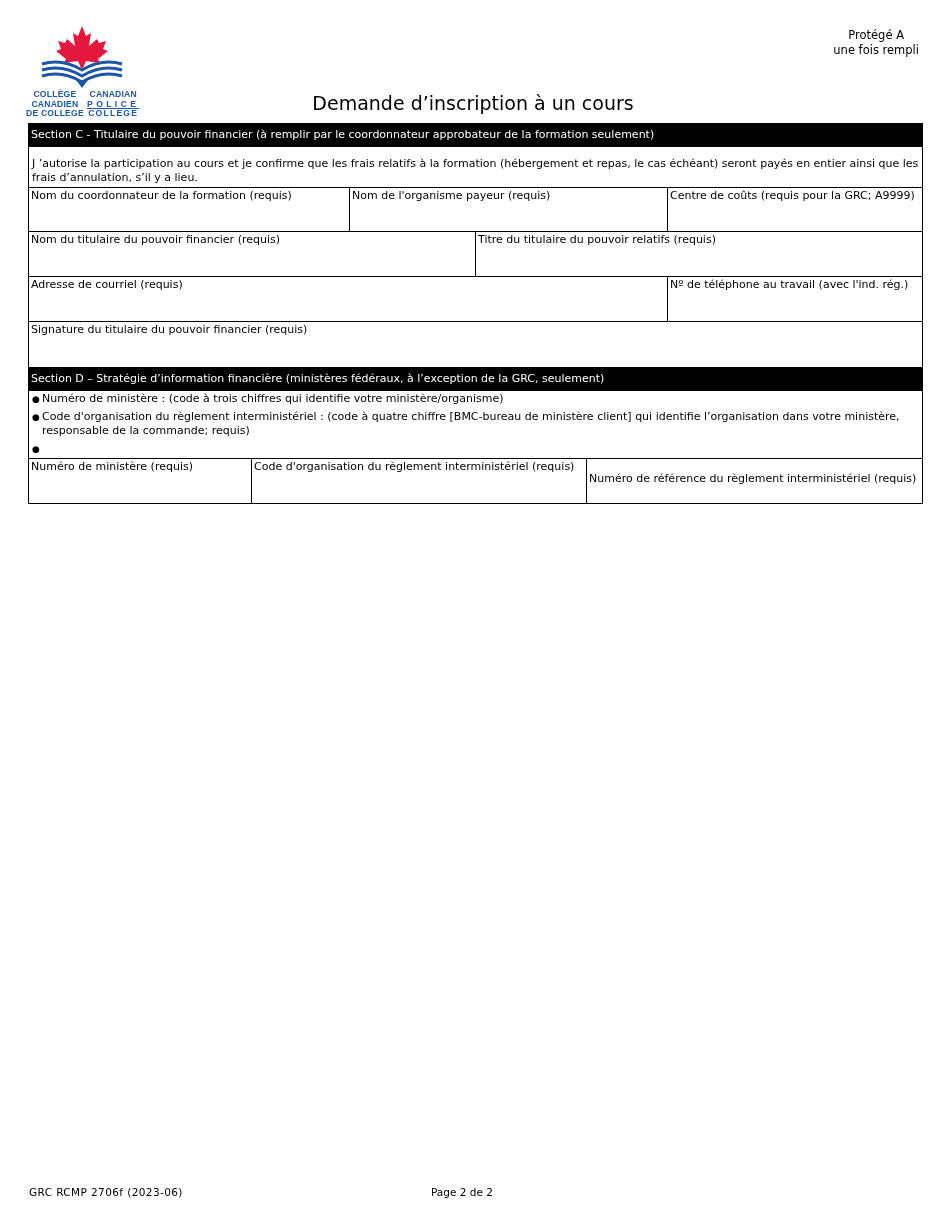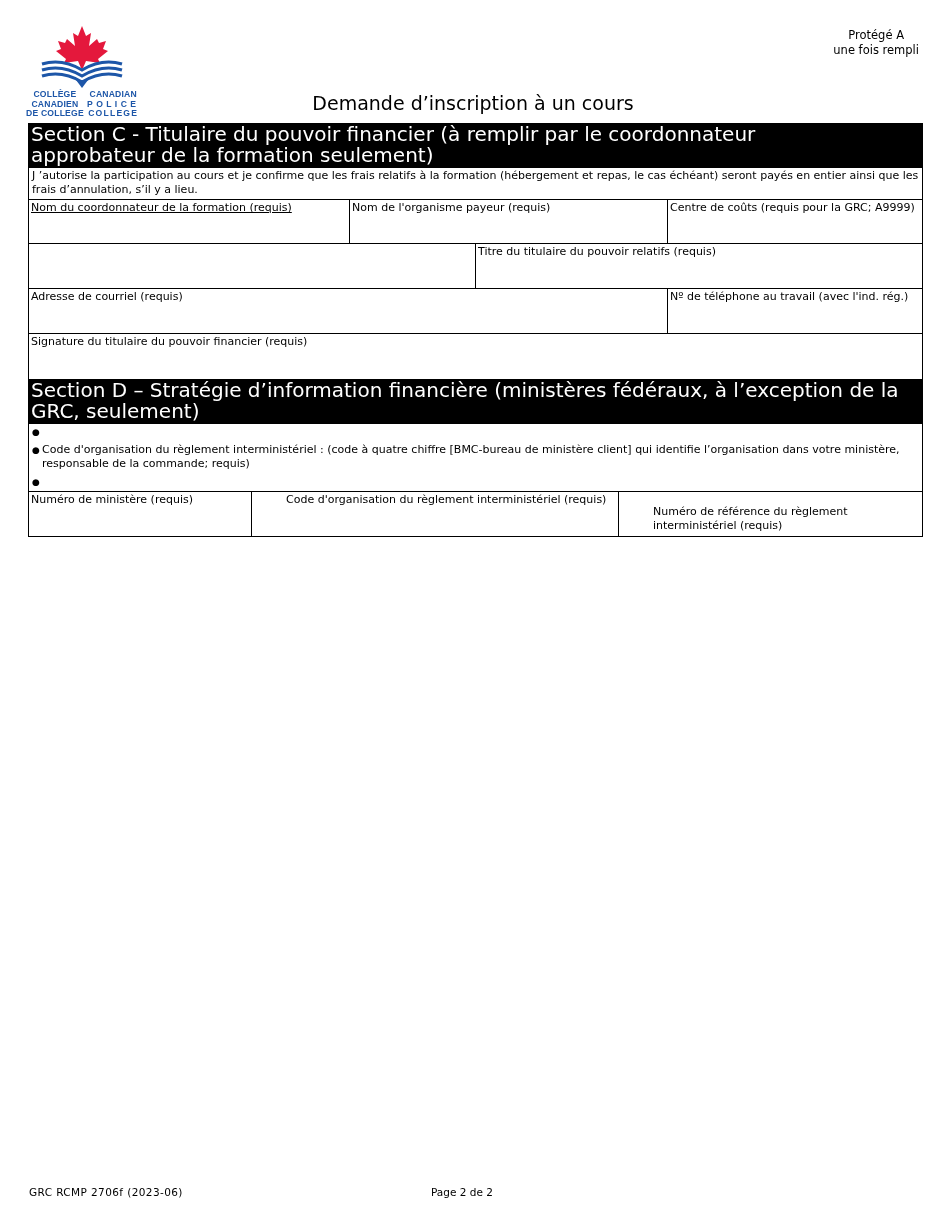--- a/index.html
+++ b/index.html
@@ -43,7 +43,7 @@
   </div>
   <div class="logo-text" style="left:61px;">
     <div>CANADIAN</div>
-    <div style="letter-spacing:3.4px;">POLICE</div>
+    <div style="letter-spacing:3.4px;text-decoration:underline;">POLICE</div>
     <div style="letter-spacing:1.2px;">COLLEGE</div>
   </div>
 </div>

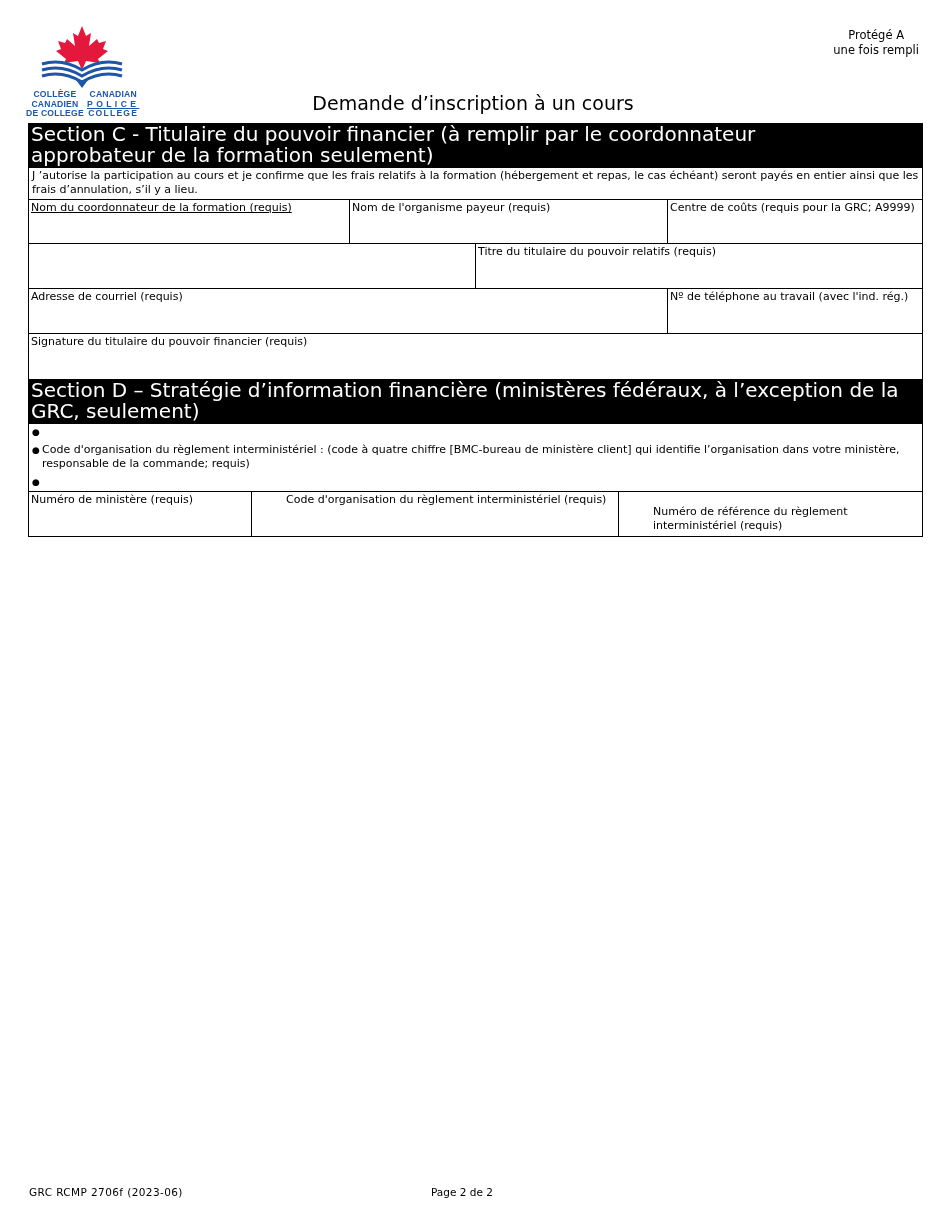--- a/index.html
+++ b/index.html
@@ -10,7 +10,7 @@
   .classif { right:31px; top:28px; text-align:center; font-size:11.5px; line-height:15px; }
   .doc-title { left:0; width:946px; top:92px; text-align:center; font-size:19px; }
   .form { left:28px; top:123px; width:895px; }
-  .sec-head { background:#000; color:#fff; font-size:20px; line-height:21px; padding:1px 3px 2px 3px; }
+  .sec-head { background:#000; color:#fff; font-size:11px; line-height:21px; padding:1px 3px 2px 3px; }
   .row { display:flex; border-left:1px solid #000; border-right:1px solid #000; border-bottom:1px solid #000; box-sizing:border-box; }
   .cell { box-sizing:border-box; font-size:11px; line-height:14px; padding:1px 2px; border-right:1px solid #000; }
   .cell:last-child { border-right:none; }

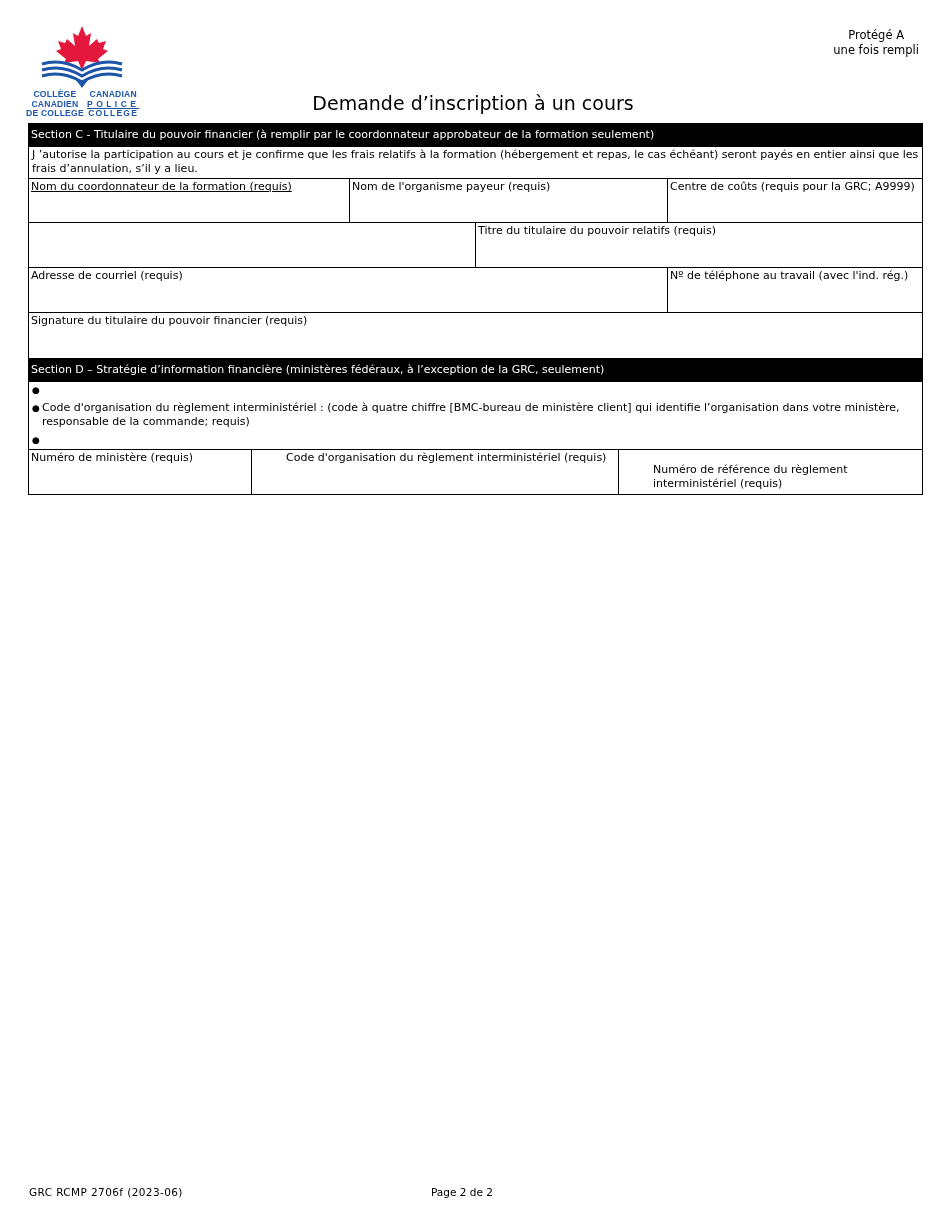--- a/index.html
+++ b/index.html
@@ -15,7 +15,7 @@
   .cell { box-sizing:border-box; font-size:11px; line-height:14px; padding:1px 2px; border-right:1px solid #000; }
   .cell:last-child { border-right:none; }
   .cell input { display:block; width:100%; border:none; background:transparent; height:16px; padding:0; margin:2px 0 0 0; outline:none; }
-  .intro { font-size:11px; line-height:14px; padding:1px 3px 2px 3px; border-left:1px solid #000; border-right:1px solid #000; border-bottom:1px solid #000; }
+  .intro { font-size:11px; line-height:14px; padding:10px 3px 2px 3px; border-left:1px solid #000; border-right:1px solid #000; border-bottom:1px solid #000; }
   .bullets { border-left:1px solid #000; border-right:1px solid #000; border-bottom:1px solid #000; font-size:11px; line-height:14px; padding:1px 3px 2px 3px; }
   .bullet { display:flex; margin-bottom:4px; }
   .bullet:last-child { margin-bottom:0; }

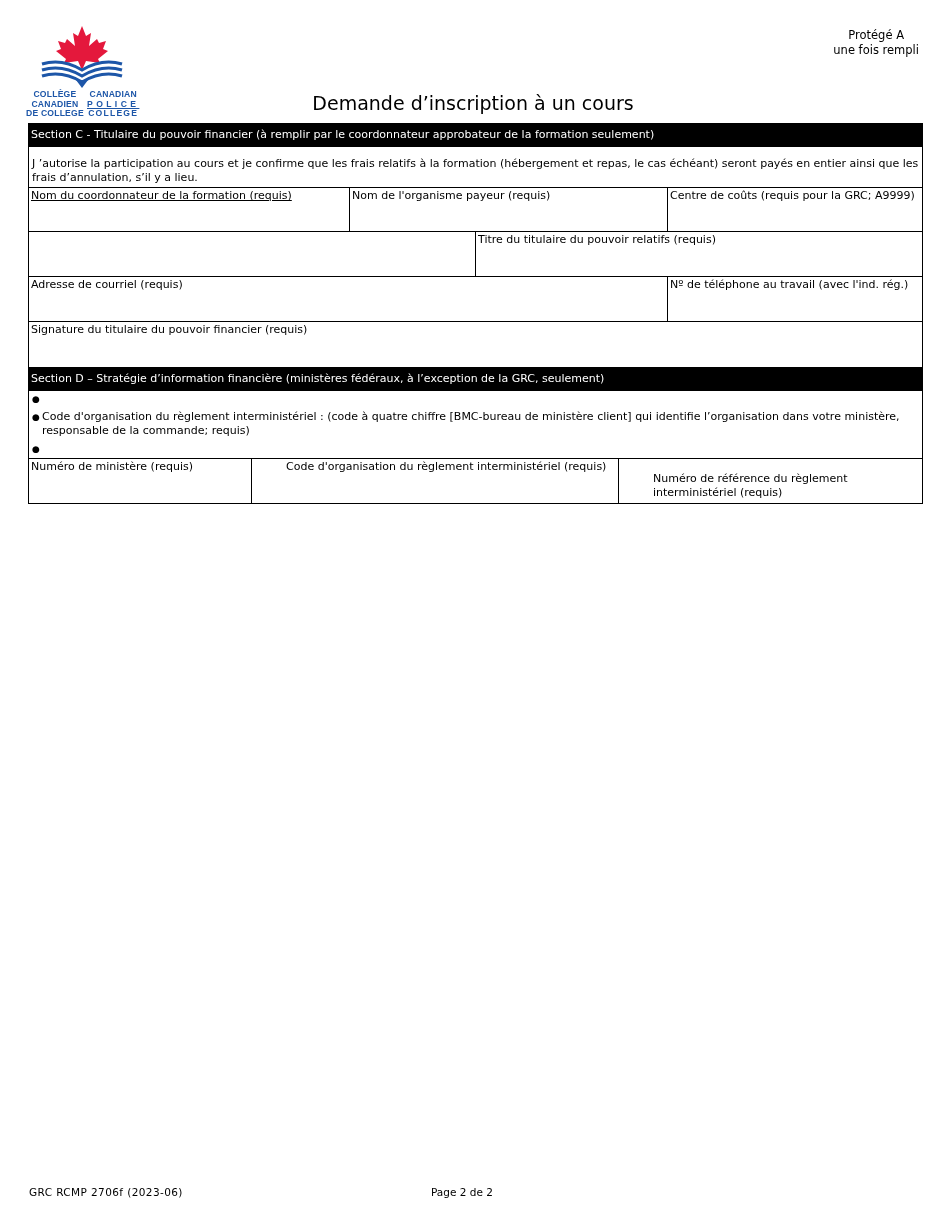--- a/index.html
+++ b/index.html
@@ -63,7 +63,7 @@
   <div class="intro">J ’autorise la participation au cours et je confirme que les frais relatifs à la formation (hébergement et repas, le cas échéant) seront payés en entier ainsi que les frais d’annulation, s’il y a lieu.</div>
 
   <div class="row" style="height:44px;">
-    <div class="cell" style="width:321px;text-decoration:underline;">
+    <div class="cell" style="width:321px;">
       <div>Nom du coordonnateur de la formation (requis)</div>
       <input type="text" value="" style="">
     </div>

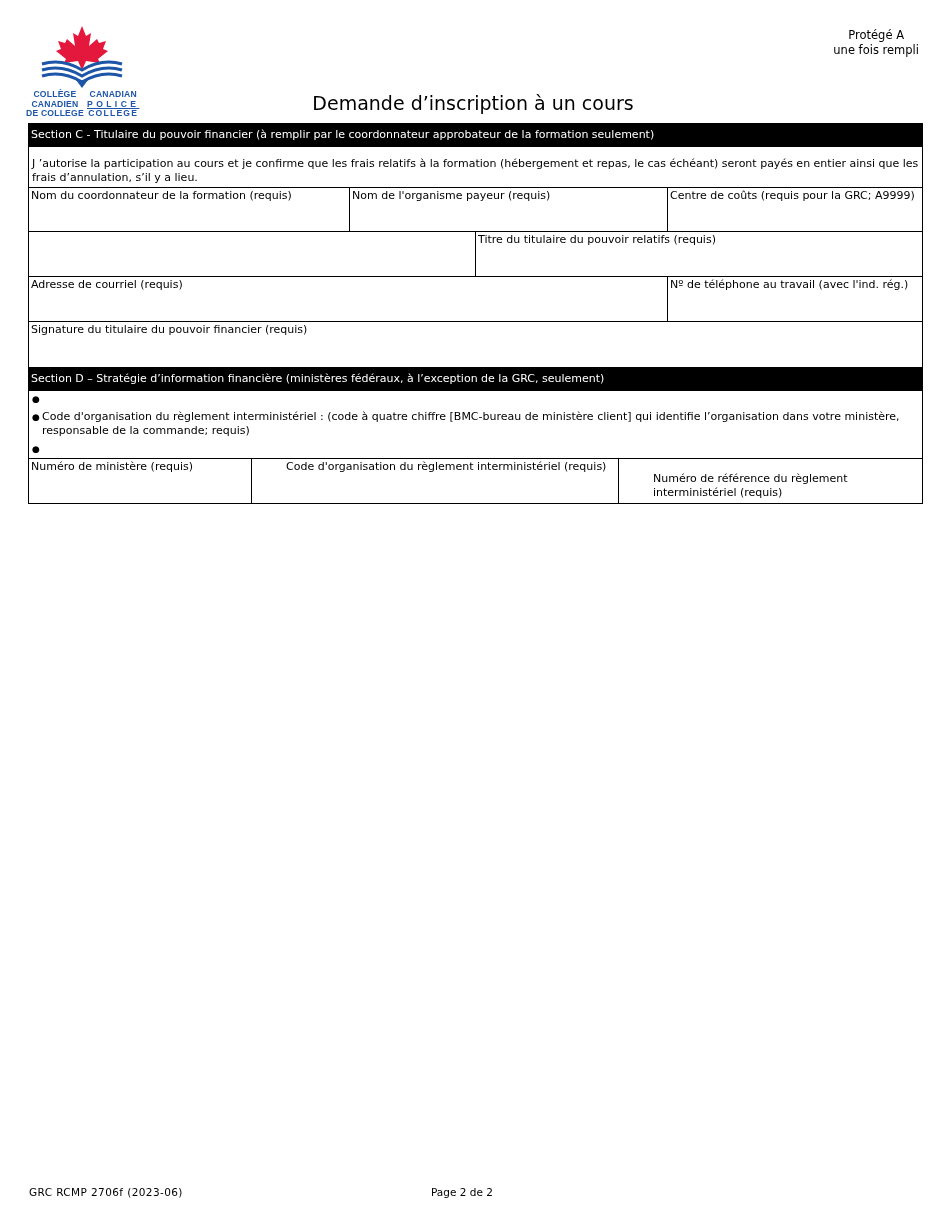--- a/index.html
+++ b/index.html
@@ -79,6 +79,7 @@
 
   <div class="row" style="height:45px;">
     <div class="cell" style="width:447px;">
+      <div>Nom du titulaire du pouvoir financier (requis)</div>
       <input type="text" value="" style="">
     </div>
     <div class="cell" style="flex:1;">

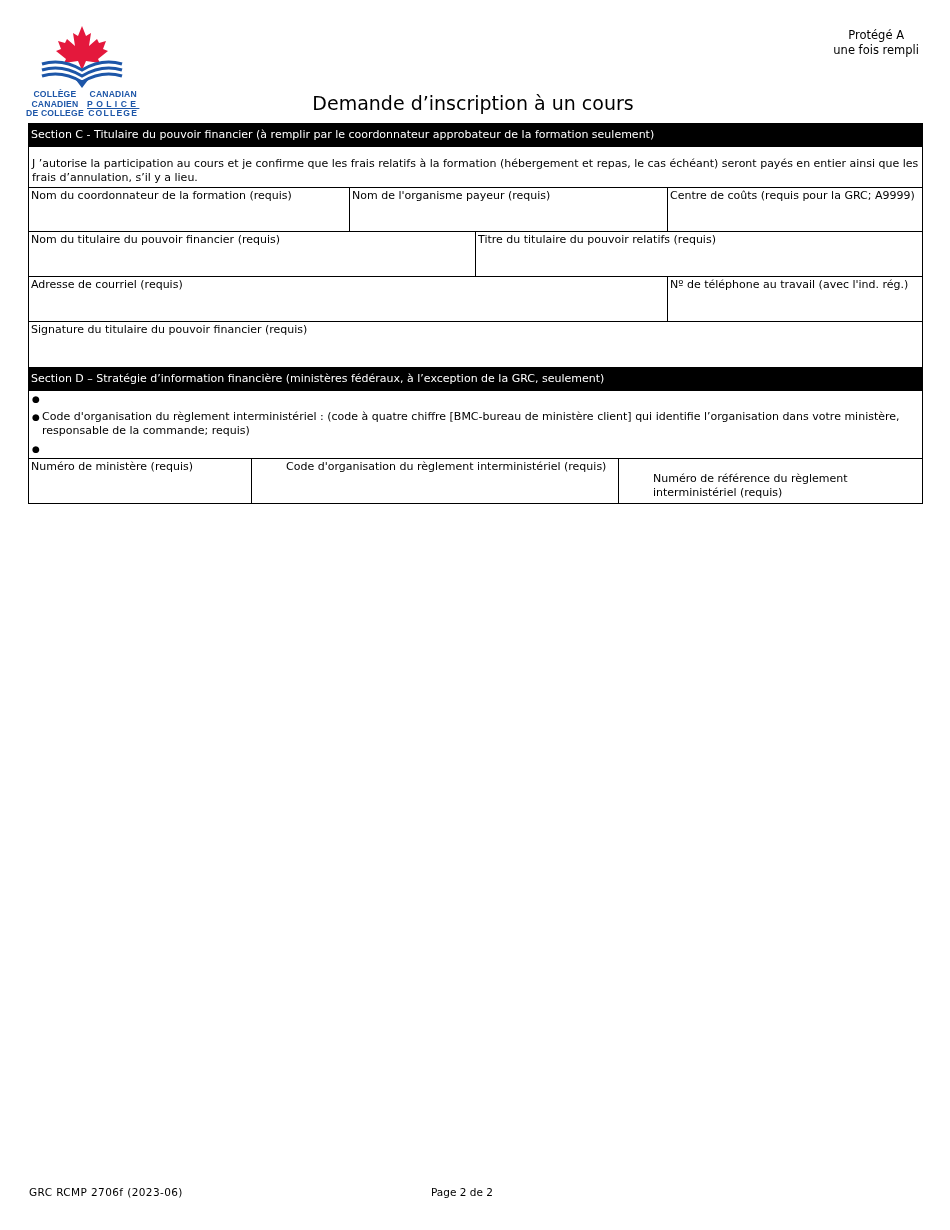--- a/index.html
+++ b/index.html
@@ -112,6 +112,7 @@
   <div class="bullets">
     <div class="bullet">
       <span class="dot">●</span>
+      <span>Numéro de ministère : (code à trois chiffres qui identifie votre ministère/organisme)</span>
     </div>
     <div class="bullet">
       <span class="dot">●</span>

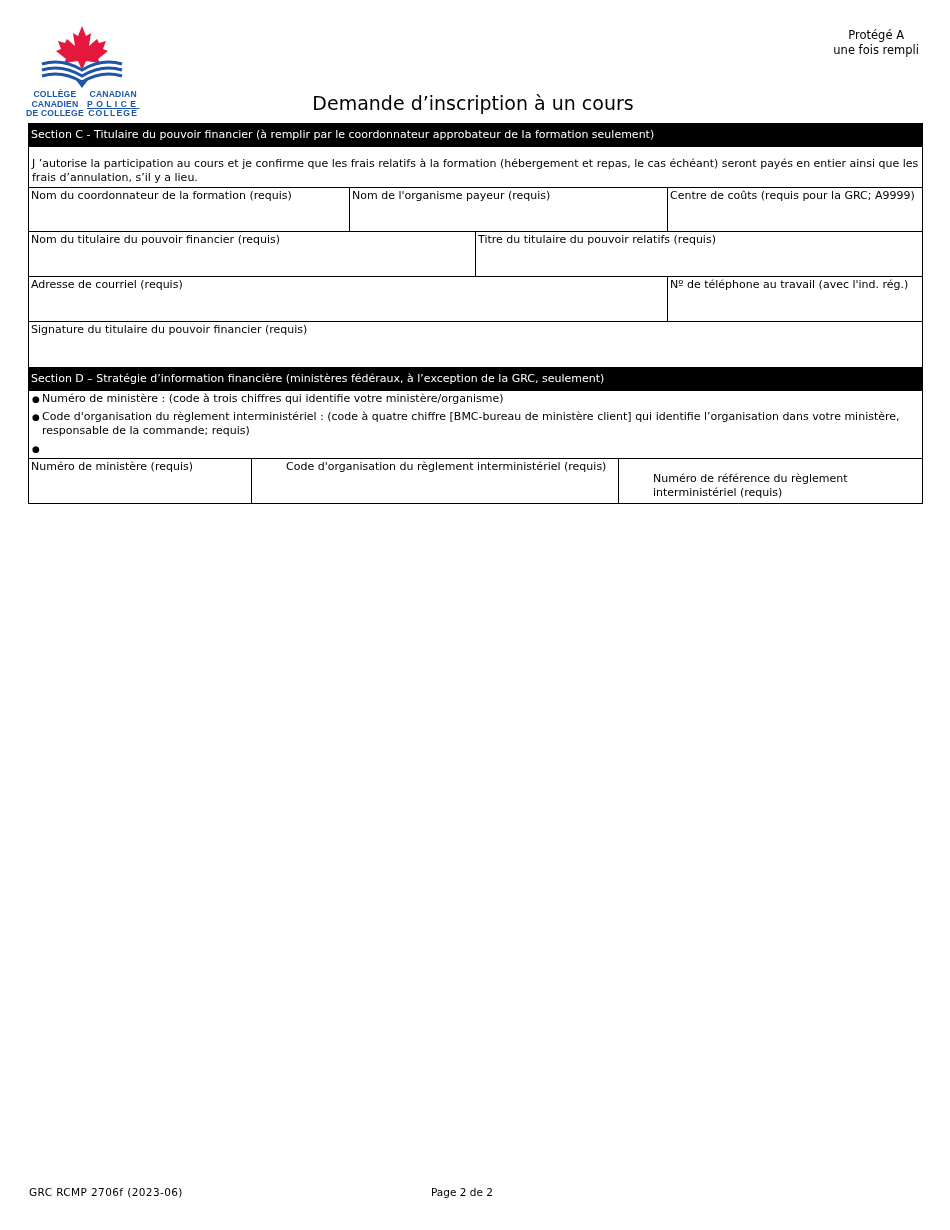--- a/index.html
+++ b/index.html
@@ -123,7 +123,7 @@
     </div>
   </div>
 
-  <div class="row" style="height:45px;gap:32px;">
+  <div class="row" style="height:45px;">
     <div class="cell" style="width:223px;">
       <div>Numéro de ministère (requis)</div>
       <input type="text" value="" style="">

